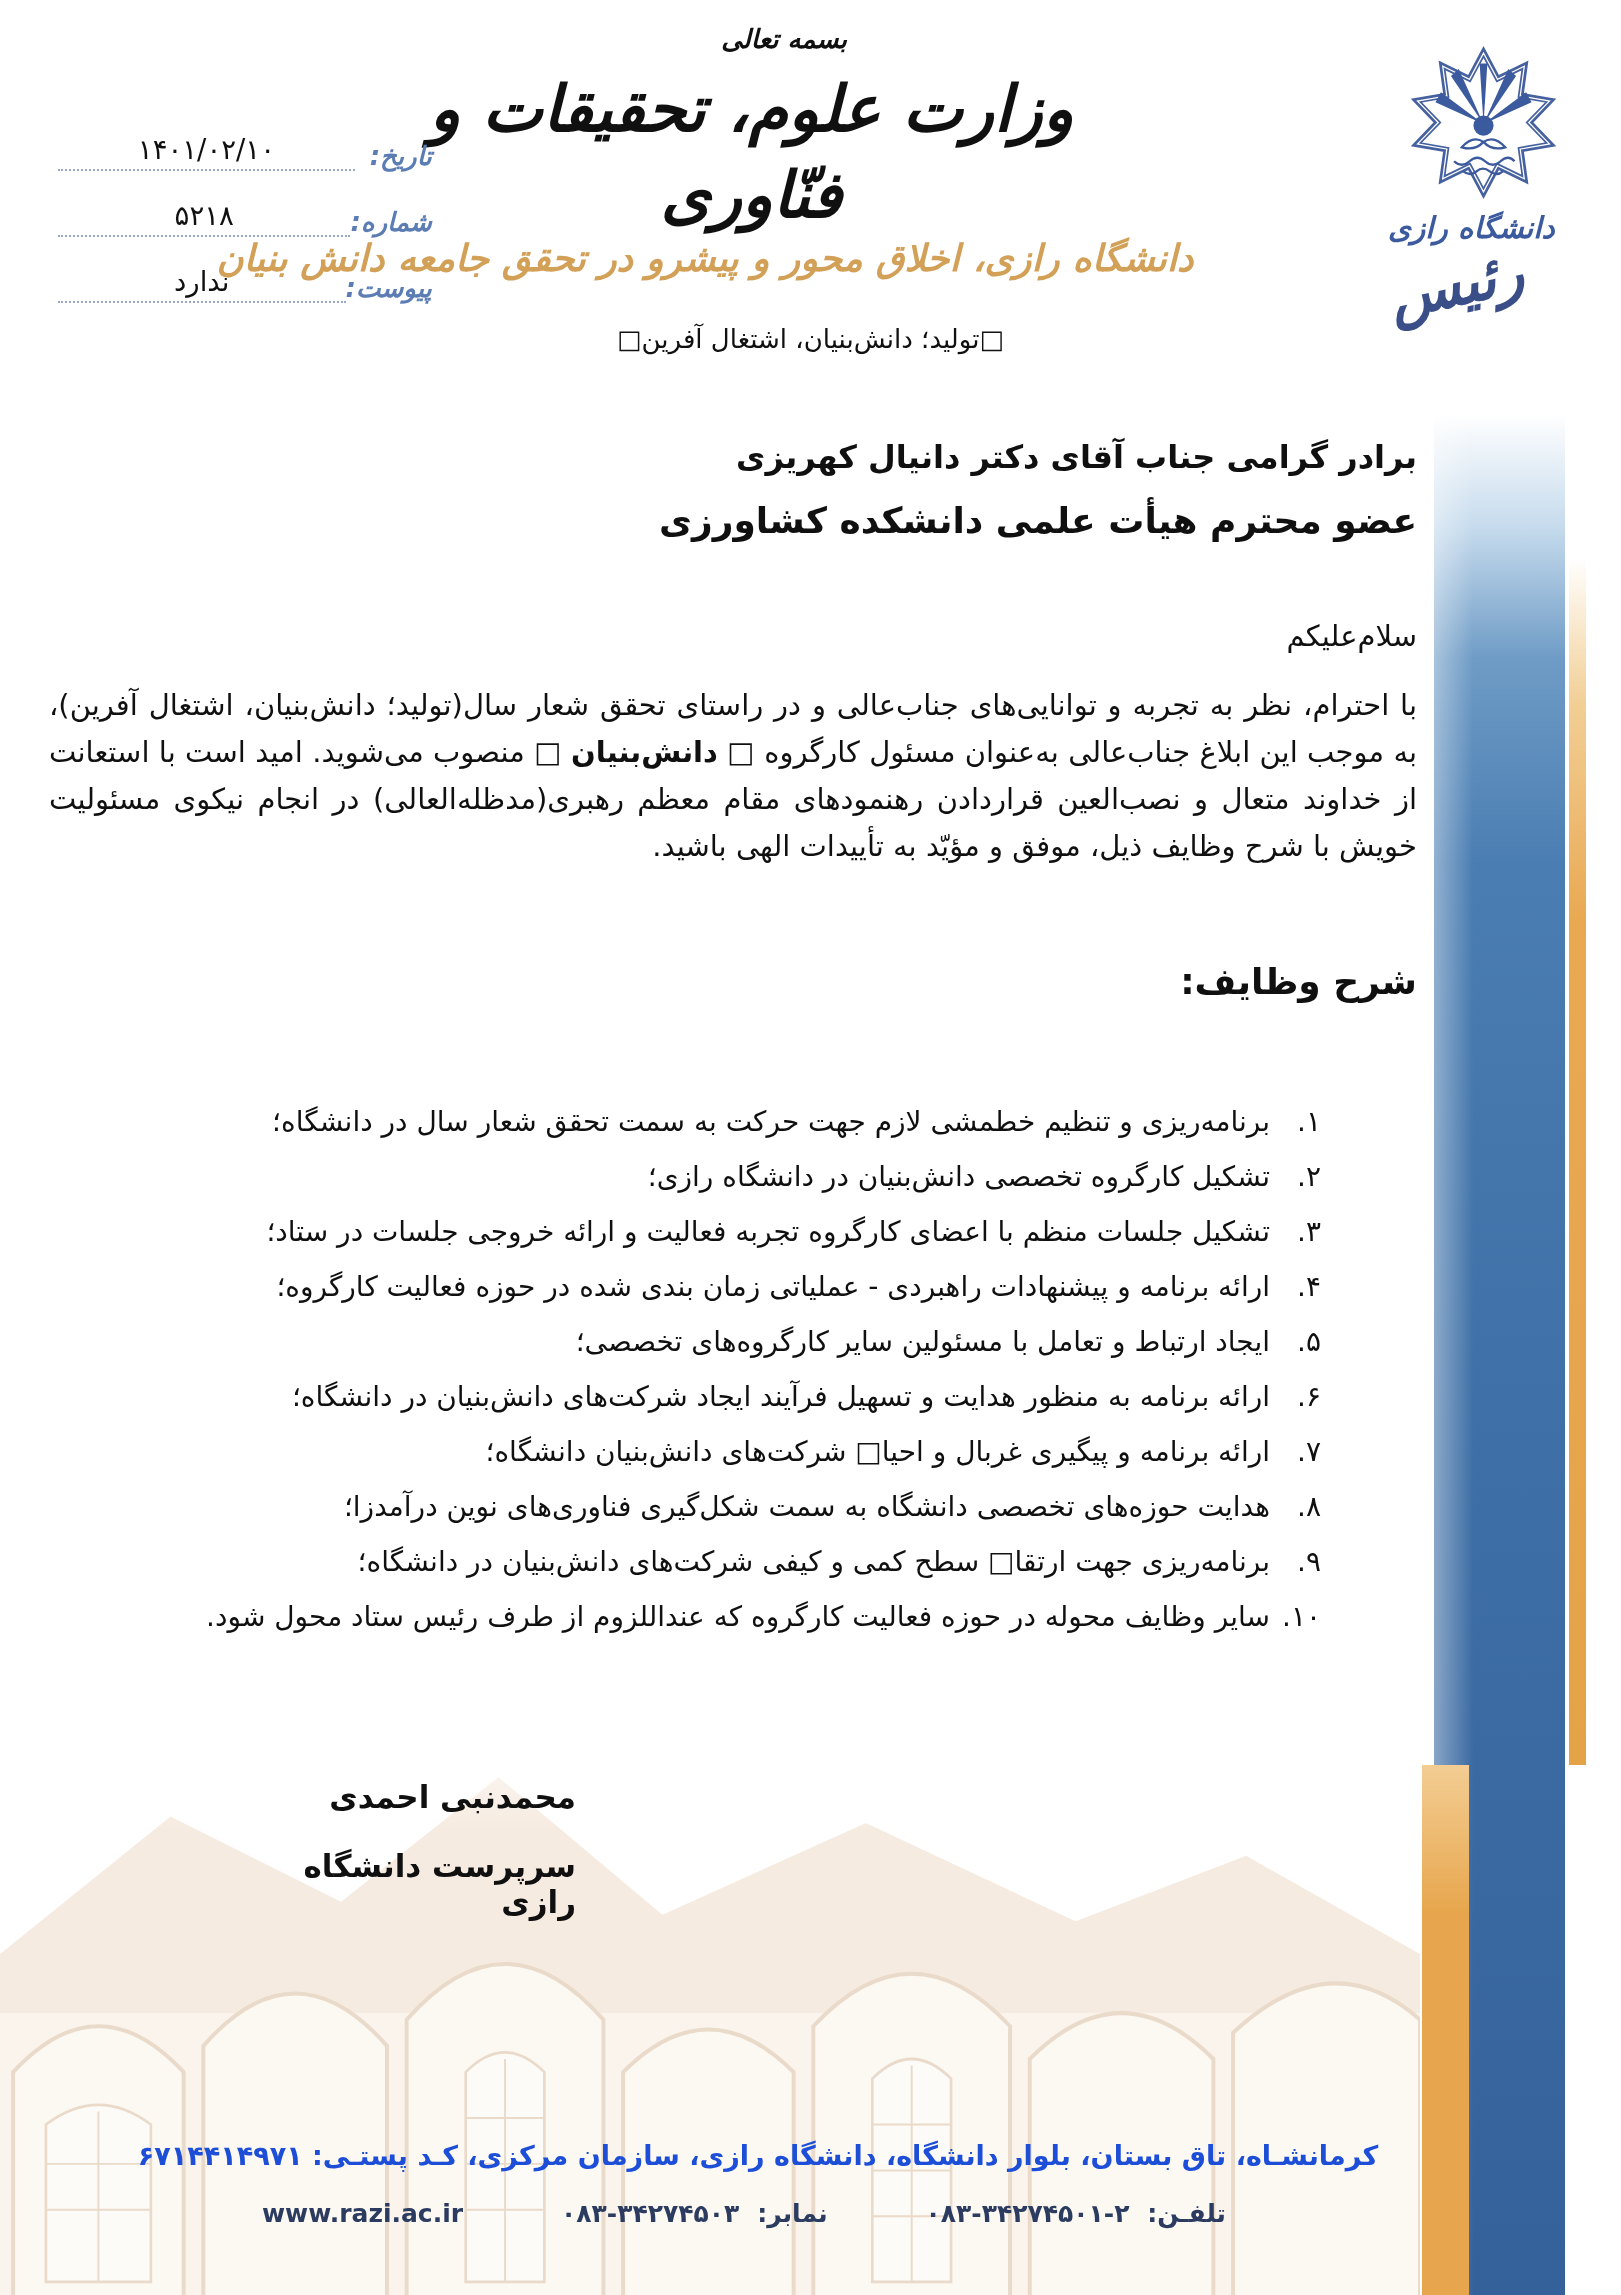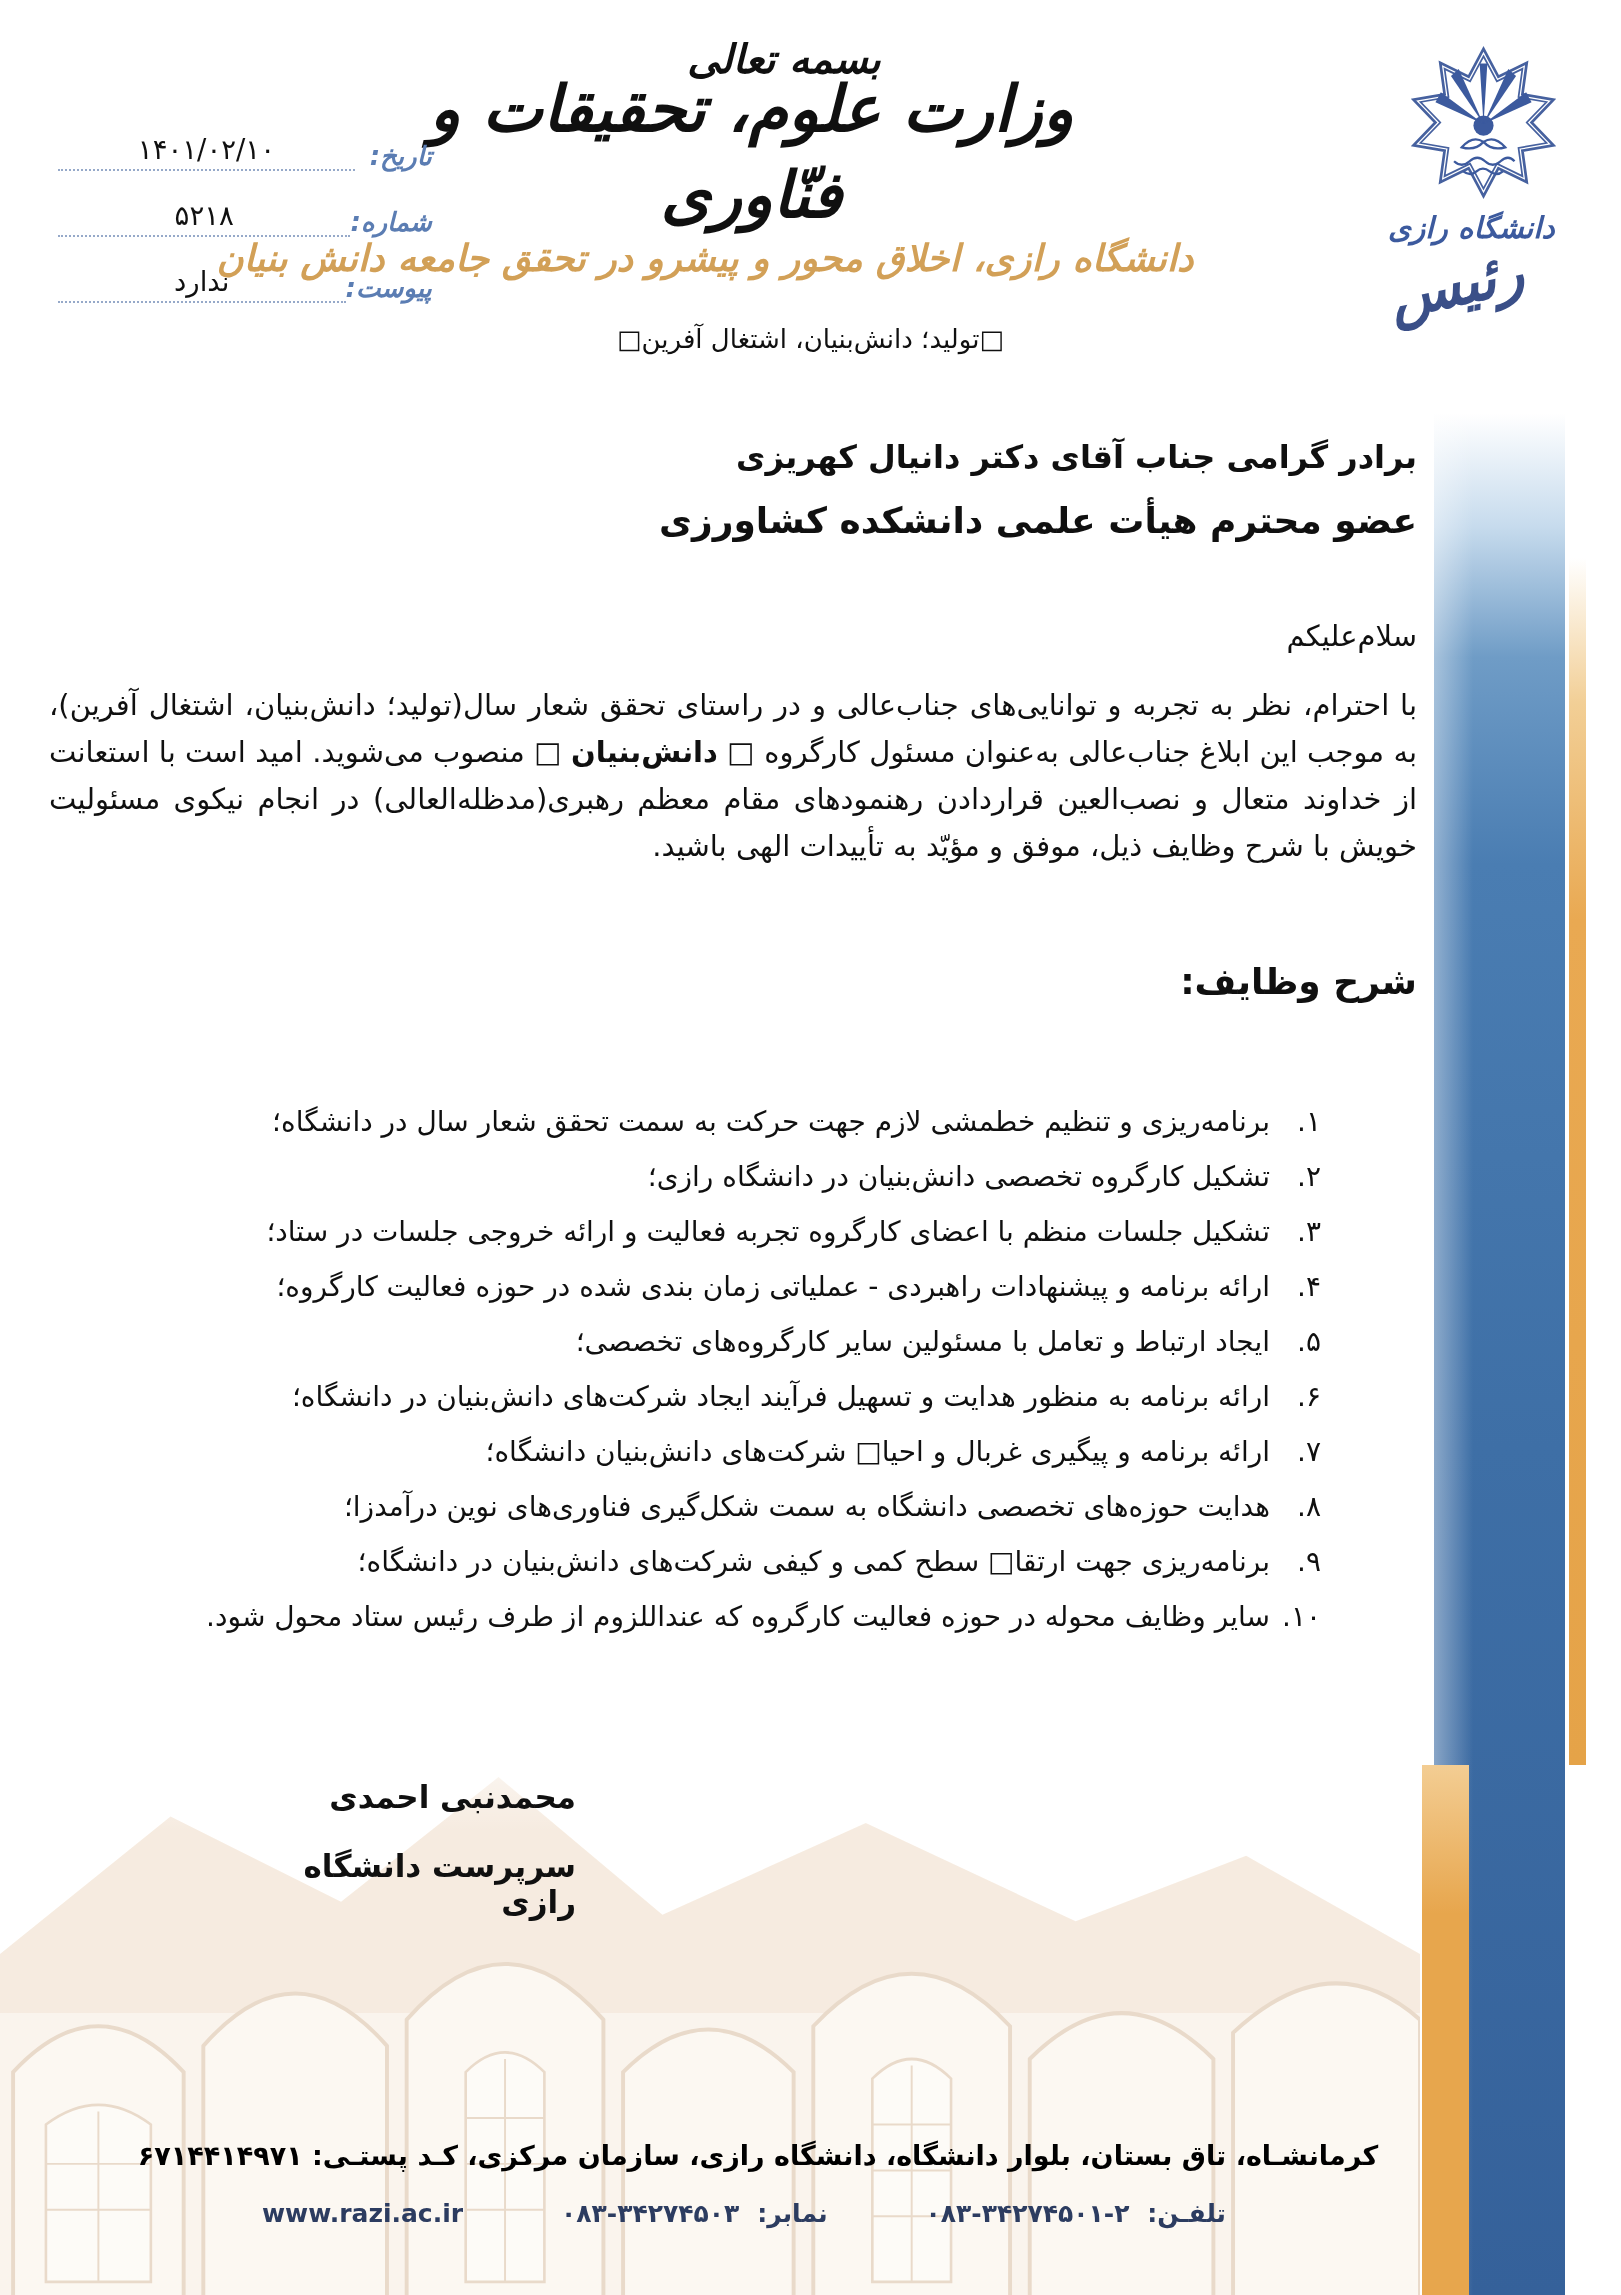--- a/index.html
+++ b/index.html
@@ -29,8 +29,8 @@
   .bg-art { position:absolute; left:0; bottom:0; width:1420px; height:590px; }
 
   
-  .bismillah { position:absolute; top:36px; left:669px; width:230px; text-align:center;
-    font-size:40px; font-weight:700; font-style:italic; }
+  .bismillah { position:absolute; top:24px; left:669px; width:230px; text-align:center;
+    font-size:26px; font-weight:700; font-style:italic; }
   .ministry { position:absolute; top:66px; left:420px; width:663px; text-align:center;
     font-size:64px; font-weight:700; font-style:italic; line-height:1.35; }
   .motto-gold { position:absolute; top:237px; left:216px; width:978px; text-align:center;

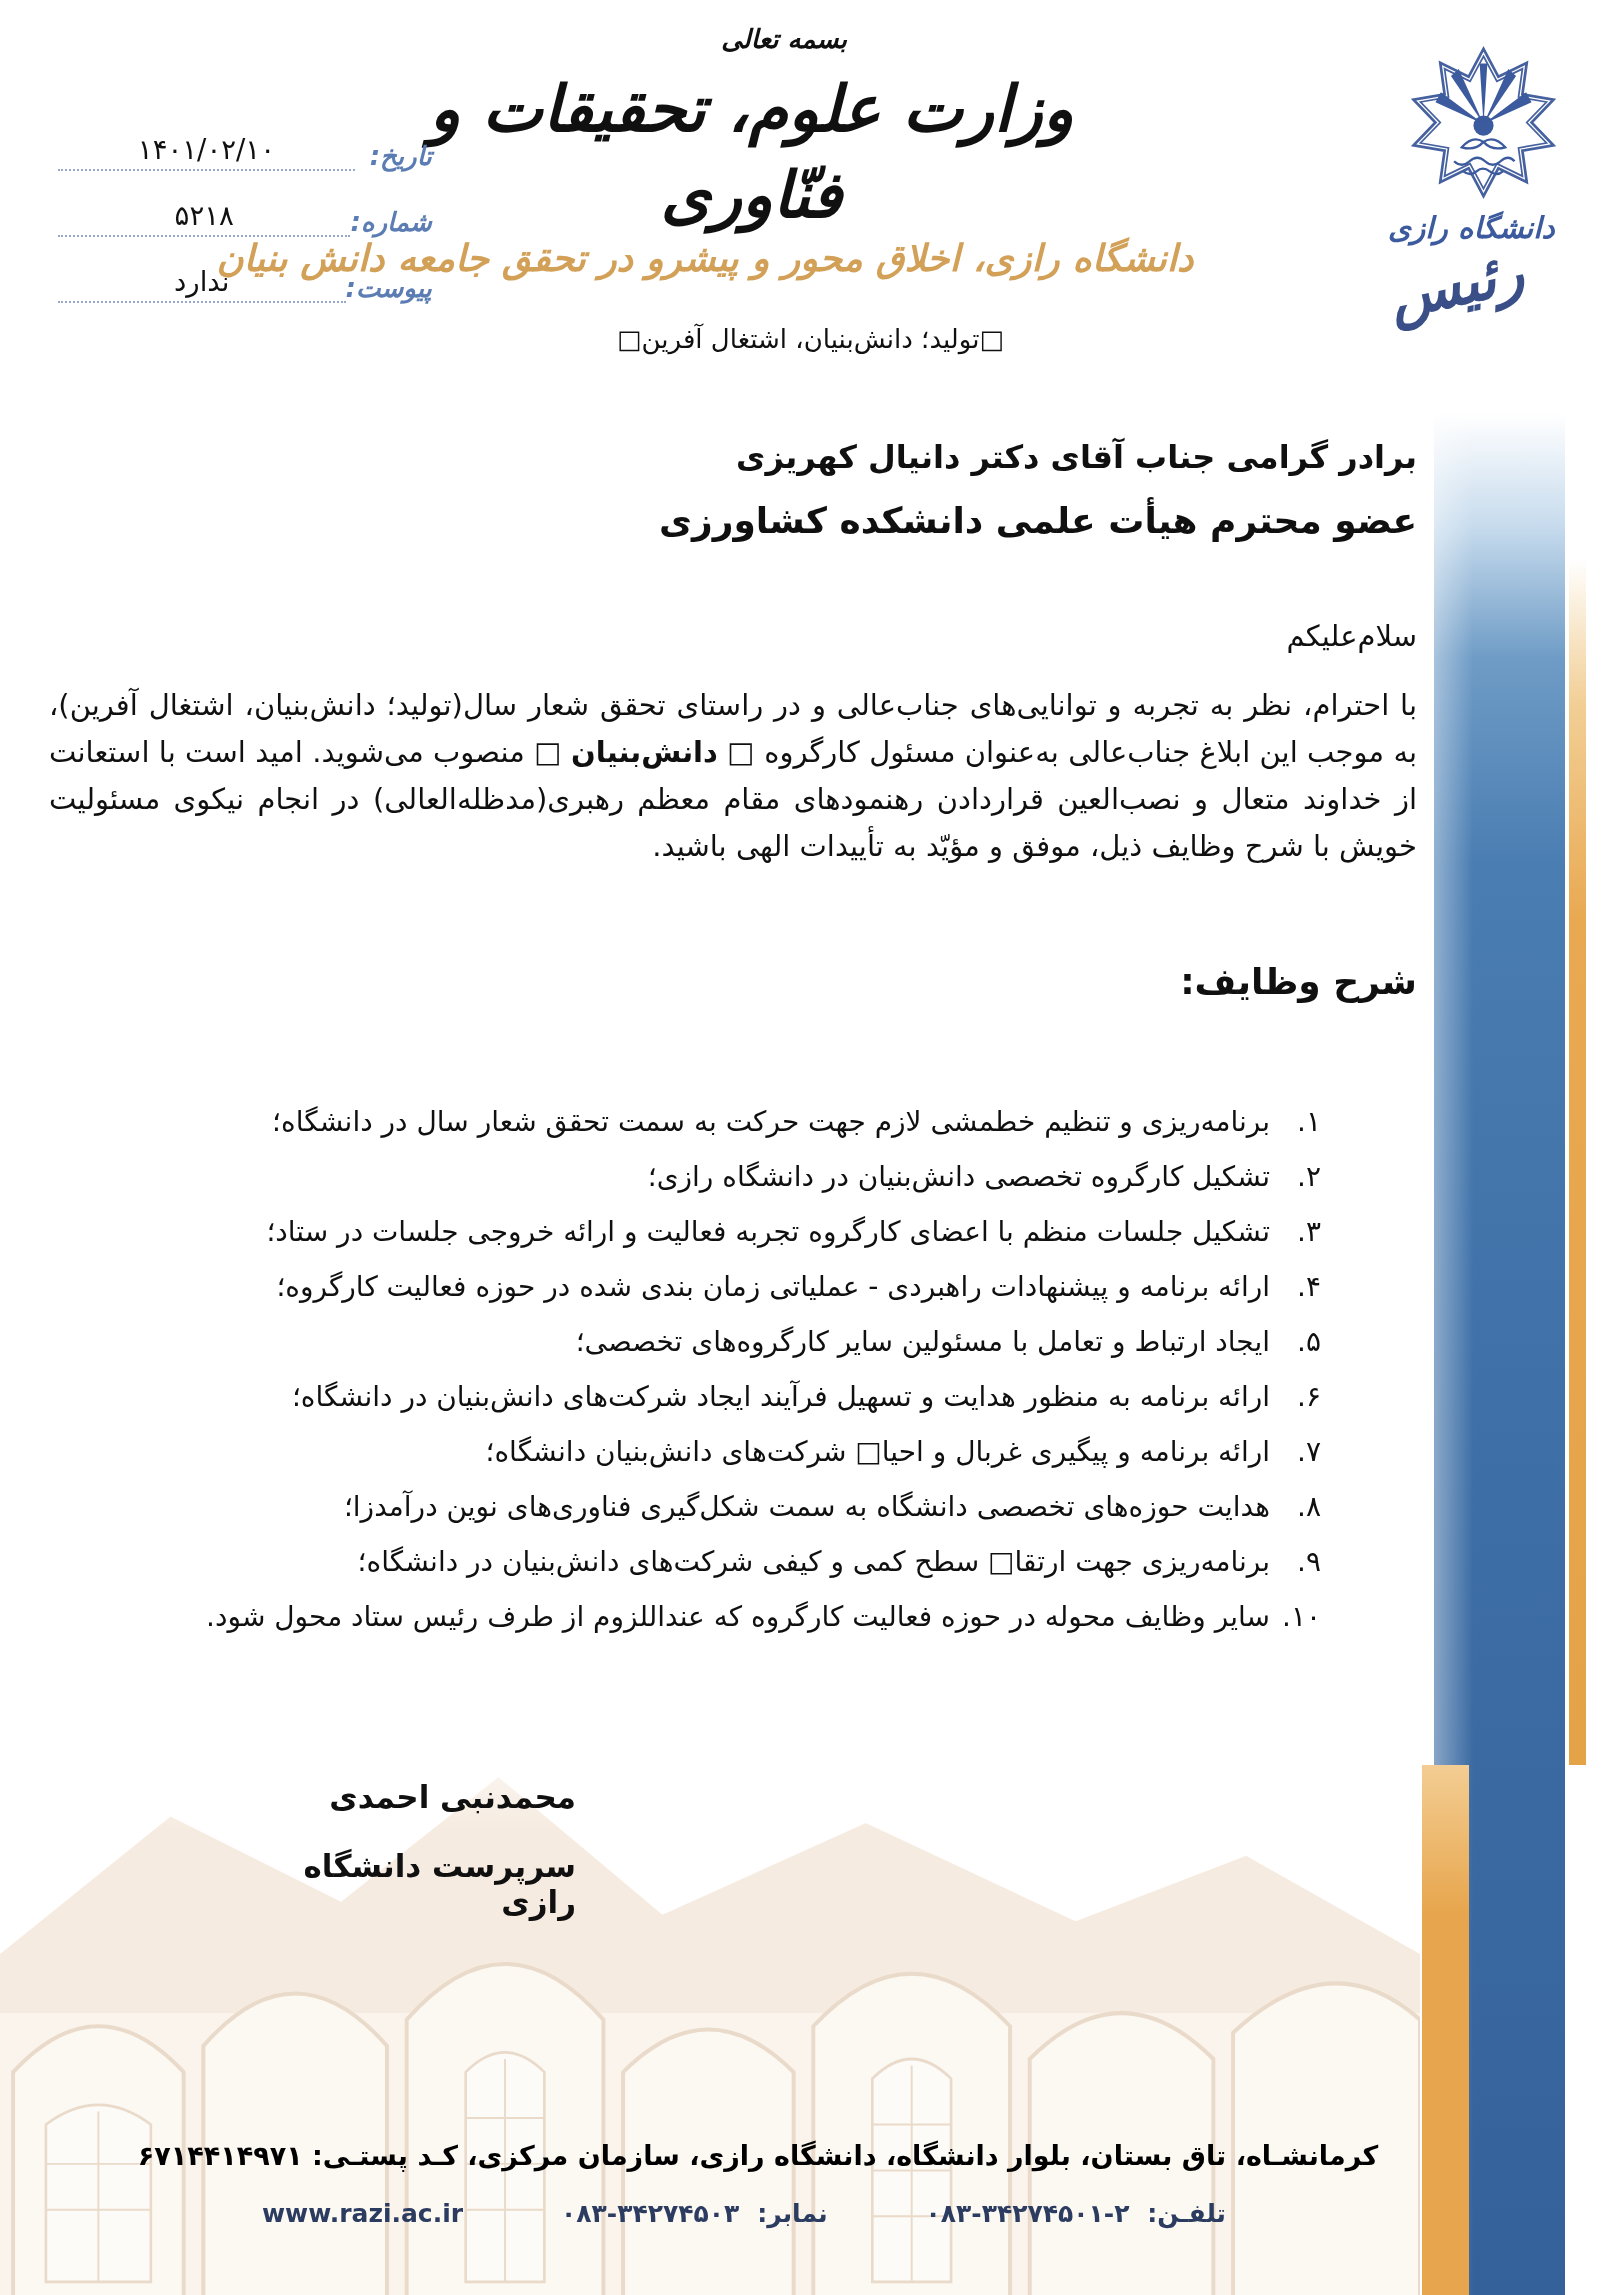--- a/index.html
+++ b/index.html
@@ -72,7 +72,7 @@
 
   
   .footer-address { position:absolute; top:2140px; left:92px; width:1332px; text-align:center;
-    font-size:27px; font-weight:700; color:#000000; }
+    font-size:27px; font-weight:700; color:#1d4ed8; }
   .footer-contact { position:absolute; top:2199px; left:262px; width:964px;
     display:flex; justify-content:space-between; align-items:baseline;
     font-size:25px; font-weight:700; color:#2c3c60; }

